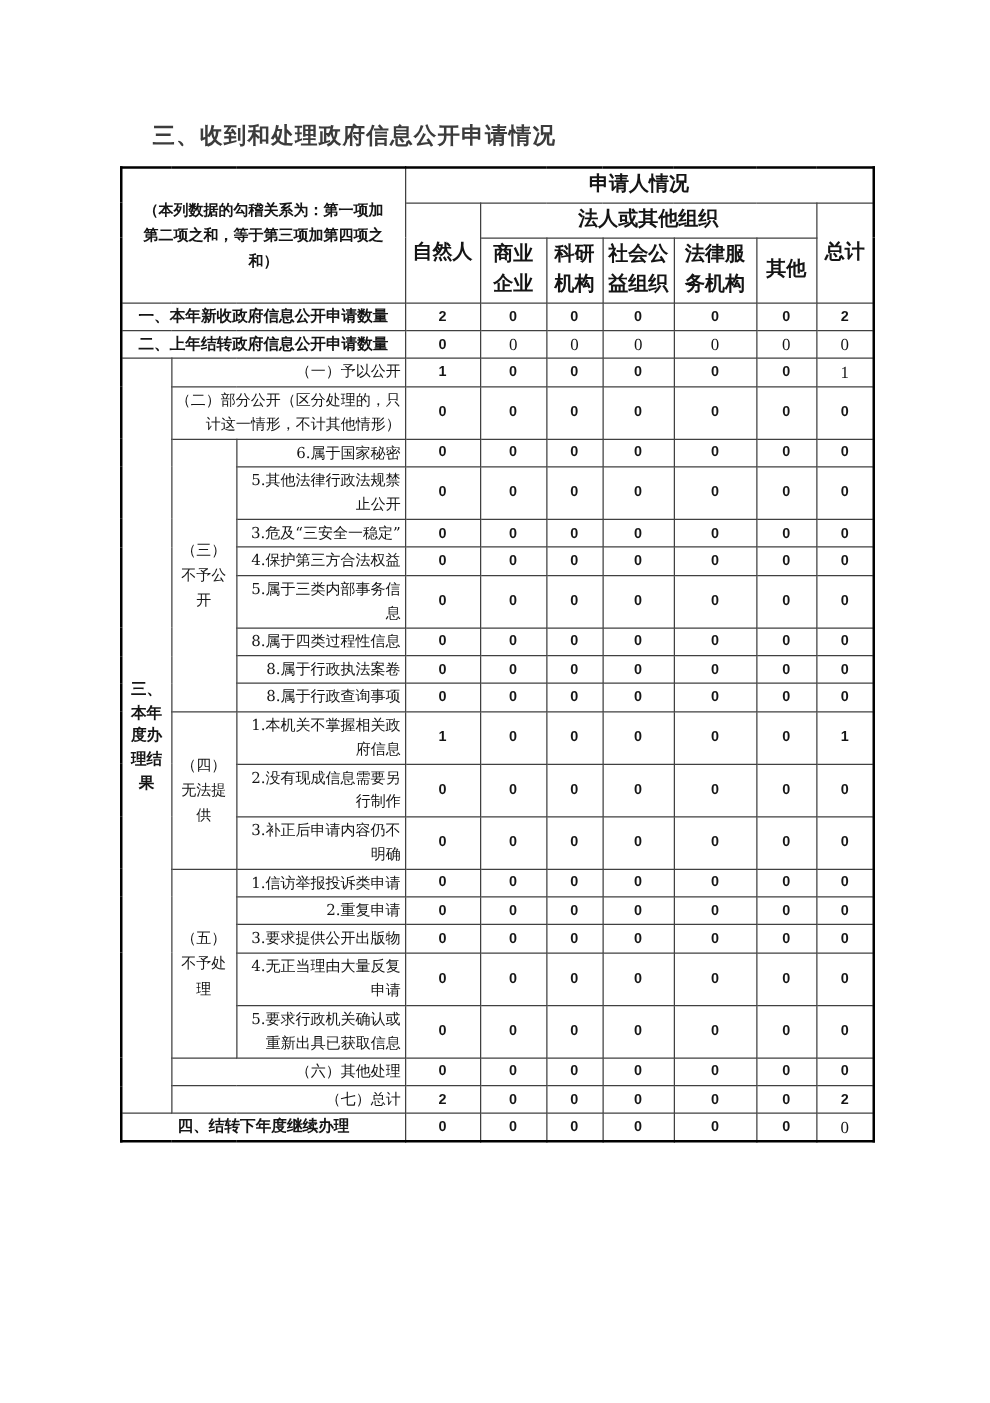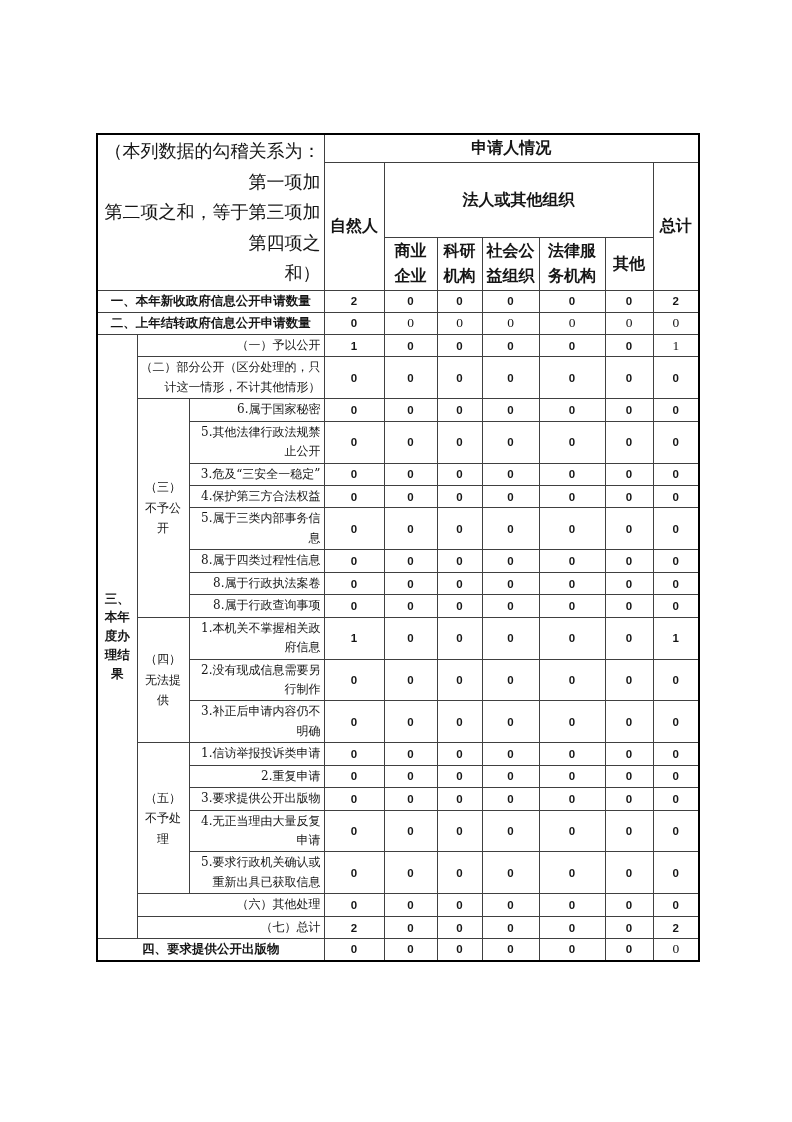--- a/index.html
+++ b/index.html
@@ -27,6 +27,7 @@
 <body>
 
 <div class="page">
+  <h1 class="title">三、收到和处理政府信息公开申请情况</h1>
   <table class="rpt">
       <colgroup>
         <col style="width:40px">

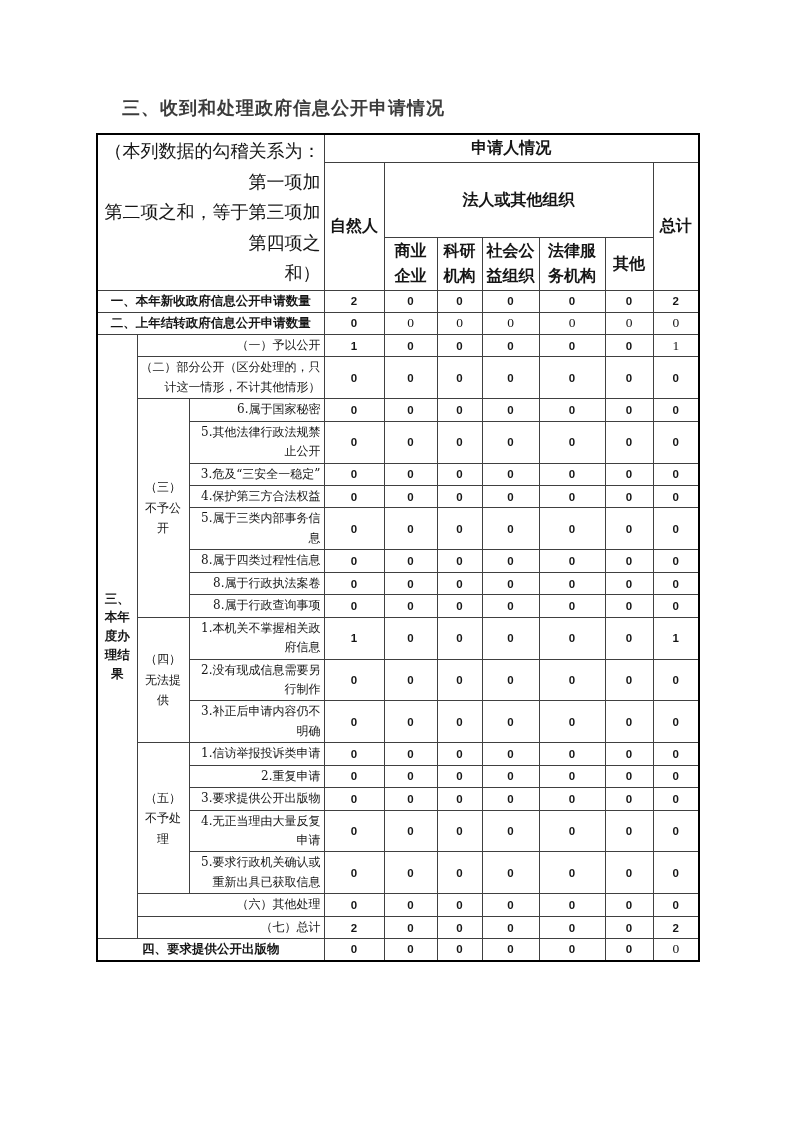--- a/index.html
+++ b/index.html
@@ -11,7 +11,7 @@
             border:2px solid #000;}
   table.rpt td{border:1px solid #404040;padding:1px 3px;vertical-align:middle;box-sizing:border-box;
                overflow:hidden;}
-  td.note{font-weight:400;font-size:18px;text-align:right;white-space:pre-line;line-height:1.7;}
+  td.note{font-weight:700;font-size:12px;text-align:center;white-space:pre-line;line-height:1.7;}
   td.hd{font-weight:700;font-size:16px;text-align:center;white-space:pre-line;line-height:1.55;}
   td.sec{font-weight:700;font-size:12.5px;text-align:center;padding:2px 2px;letter-spacing:0px;}
   td.colA{font-weight:700;font-size:12.5px;text-align:center;white-space:pre-line;line-height:1.5;}

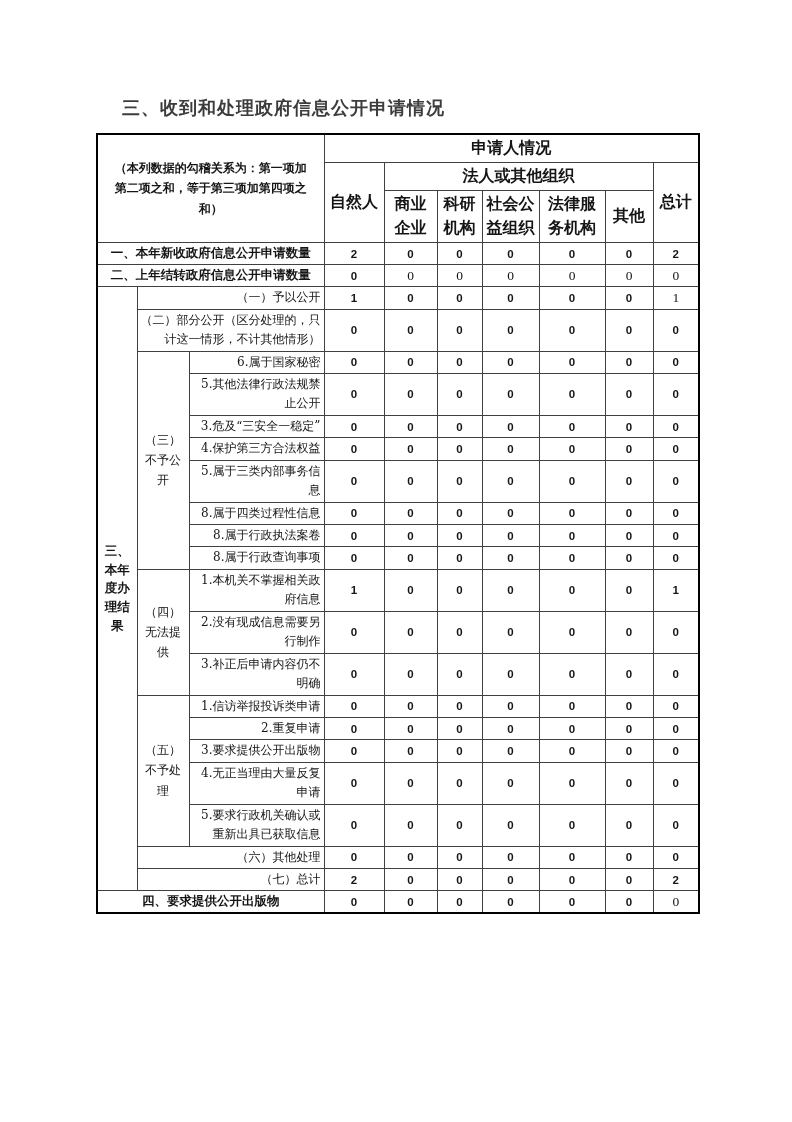--- a/index.html
+++ b/index.html
@@ -299,7 +299,7 @@
           <td class="num">2</td>
         </tr>
         <tr class="rs">
-          <td class="sec" colspan="3">四、要求提供公开出版物</td>
+          <td class="sec" colspan="3">四、结转下年度继续办理</td>
           <td class="num">0</td>
           <td class="num">0</td>
           <td class="num">0</td>

